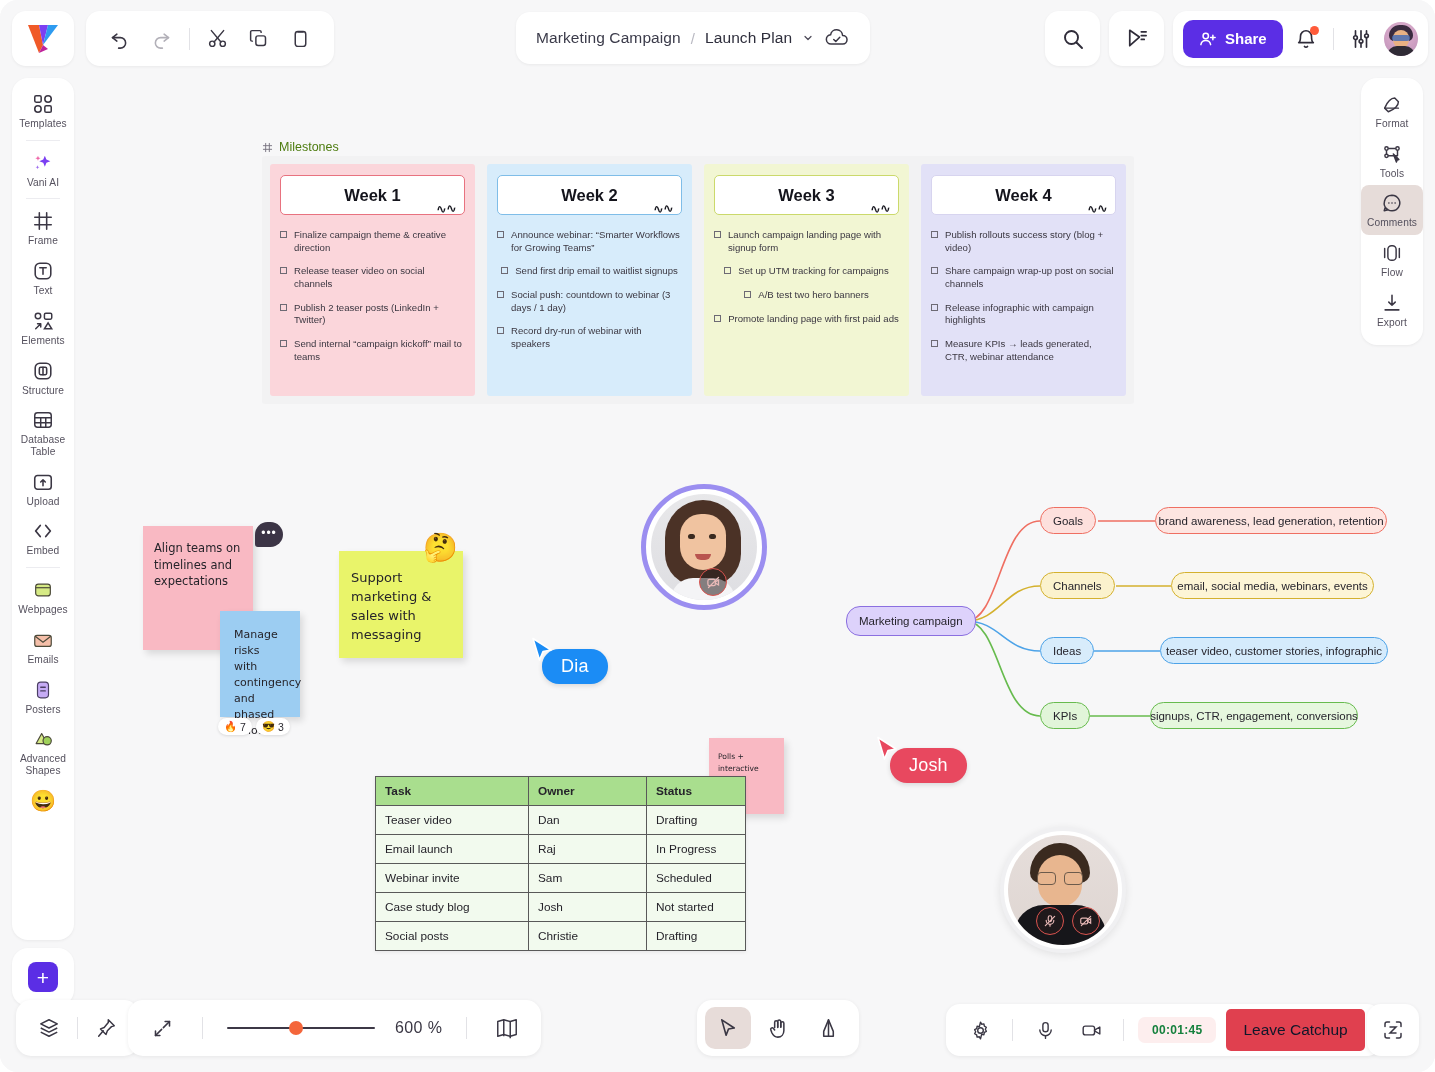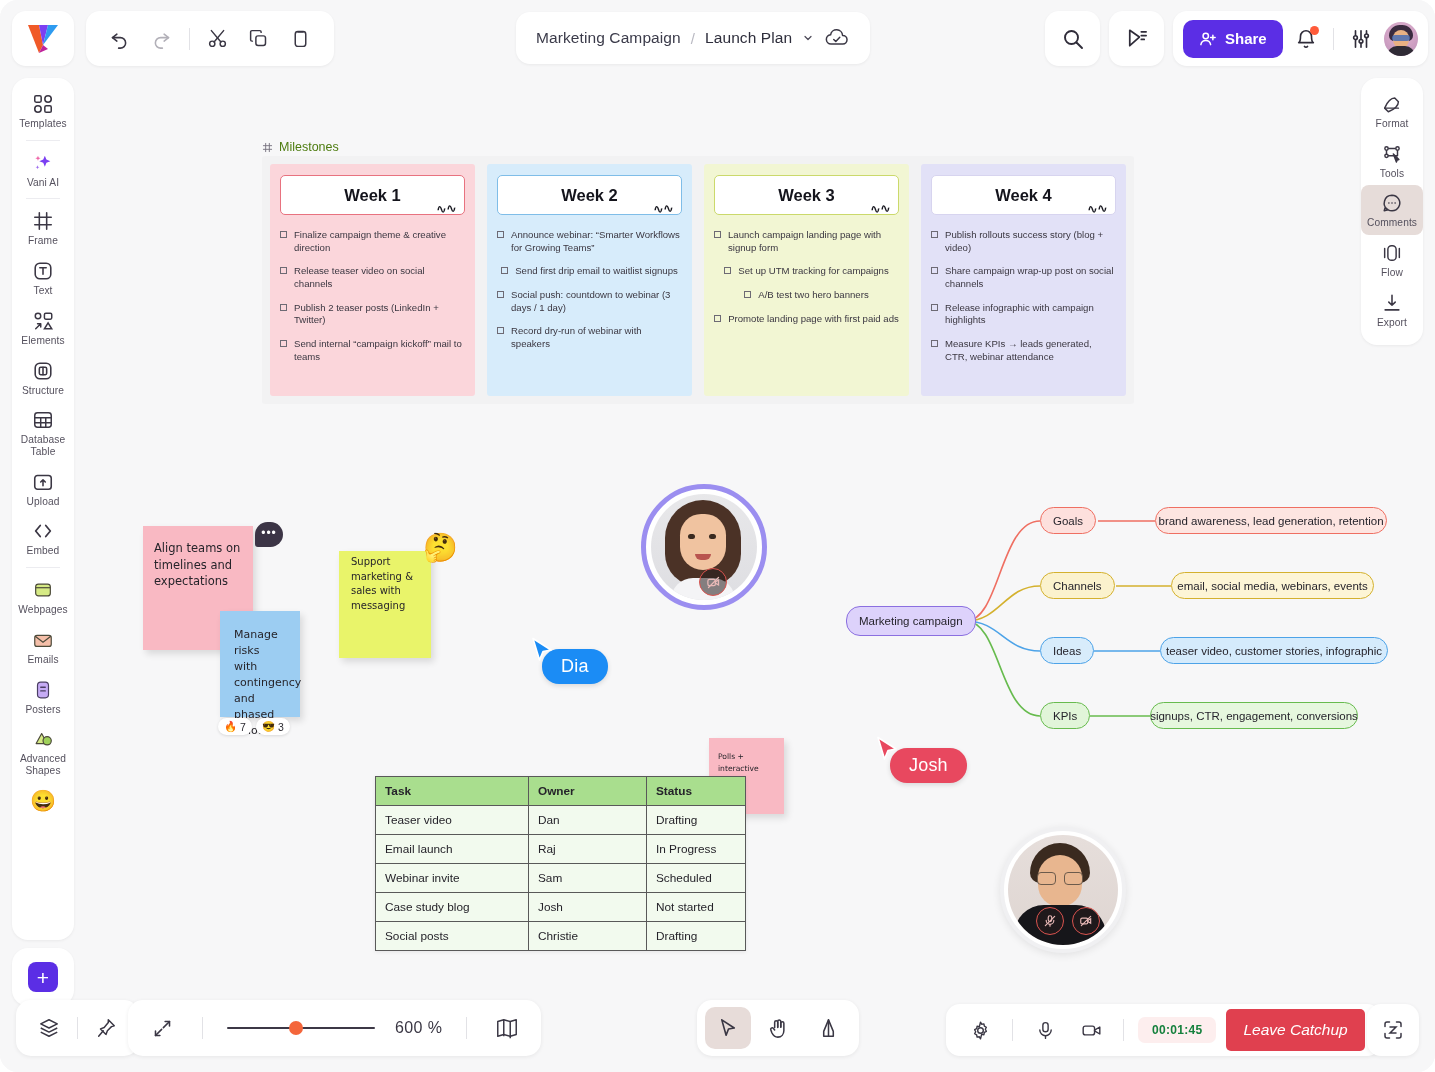--- a/index.html
+++ b/index.html
@@ -165,7 +165,7 @@
   }
   .sticky-pink { left: 143px; top: 526px; width: 110px; height: 124px; background: #f9b9c3; padding: 14px 11px; font-size: 11.5px; }
   .sticky-blue { left: 220px; top: 611px; width: 80px; height: 106px; background: #9ccdf2; padding: 16px 14px; font-size: 11px; }
-  .sticky-yellow { left: 339px; top: 551px; width: 92px; height: 107px; background: #e9f46a; padding: 4px 12px; font-size: 10px; }
+  .sticky-yellow { left: 339px; top: 551px; width: 124px; height: 107px; background: #e9f46a; padding: 18px 12px; font-size: 13px; }
   .sticky-mini { left: 709px; top: 738px; width: 75px; height: 76px; background: #f9b9c3; padding: 13px 9px; font-size: 7.6px; line-height: 1.55;}
   .note-bubble {
     position: absolute; left: 255px; top: 522px;

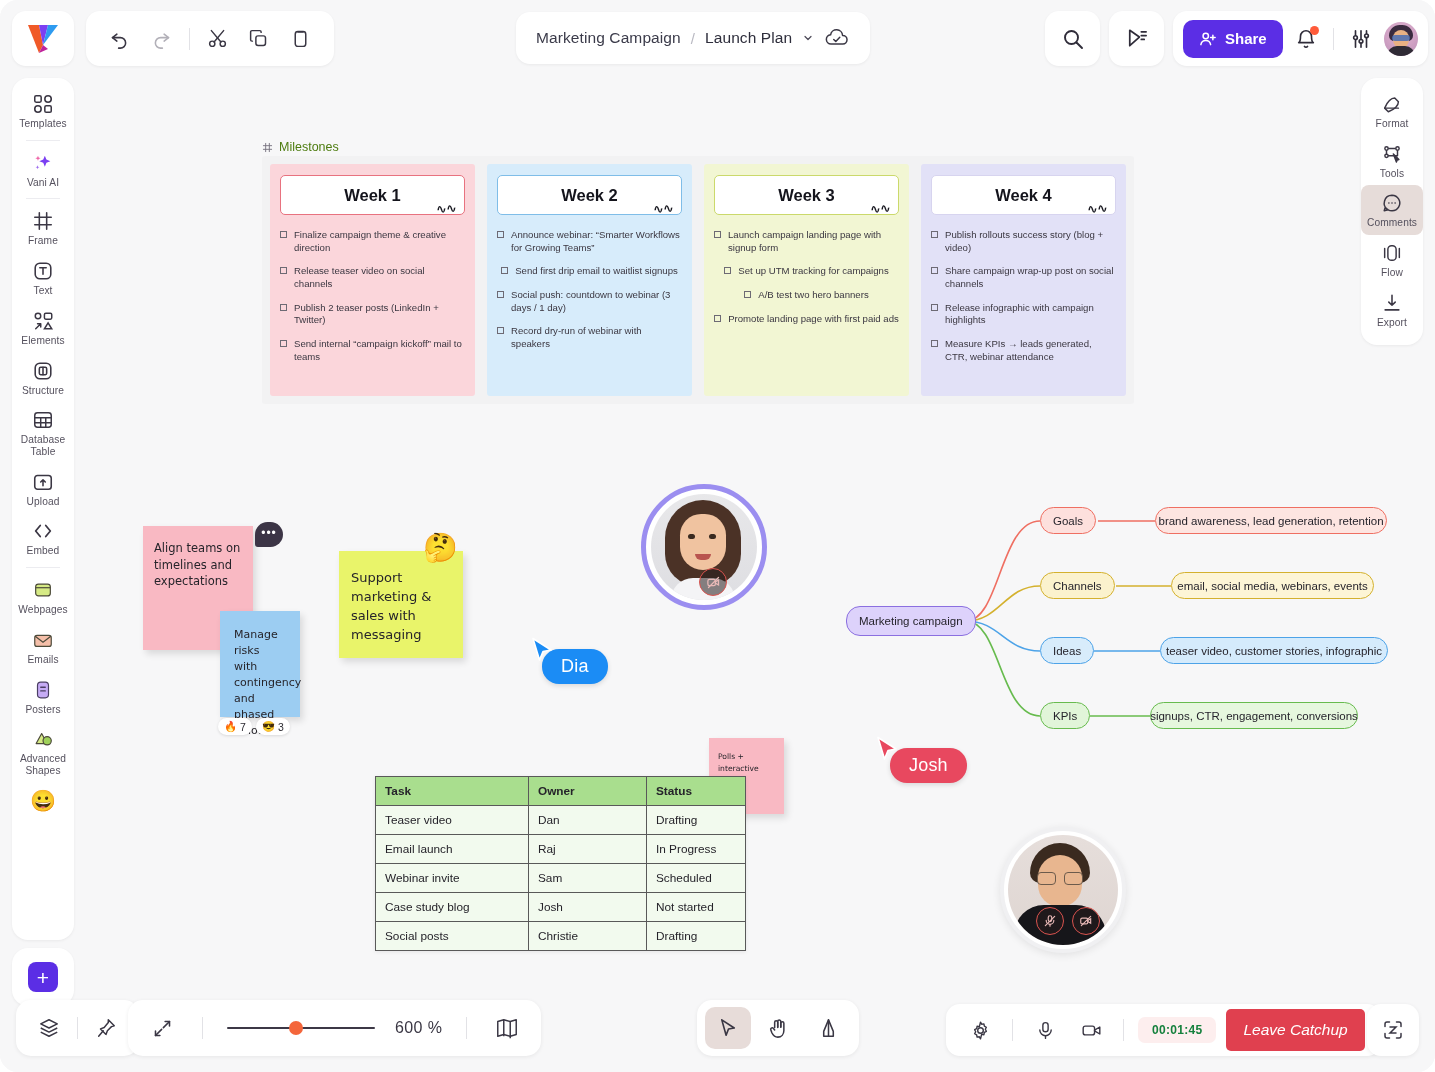--- a/index.html
+++ b/index.html
@@ -305,10 +305,9 @@
     padding: 6px 14px; border-radius: 7px; letter-spacing: .3px;
   }
   .leave-btn {
-    background: #e0404f; color: #ffffff; border: none; font-size: 15.5px;
+    background: #e0404f; color: #0f172a; border: none; font-size: 15.5px;
     padding: 12px 17px; border-radius: 5px; cursor: pointer; font-weight: 400;
     font-family: "Liberation Sans", sans-serif;
-    font-style: italic;
   }
   .zen-btn {
     position: absolute; right: 16px; bottom: 16px;

